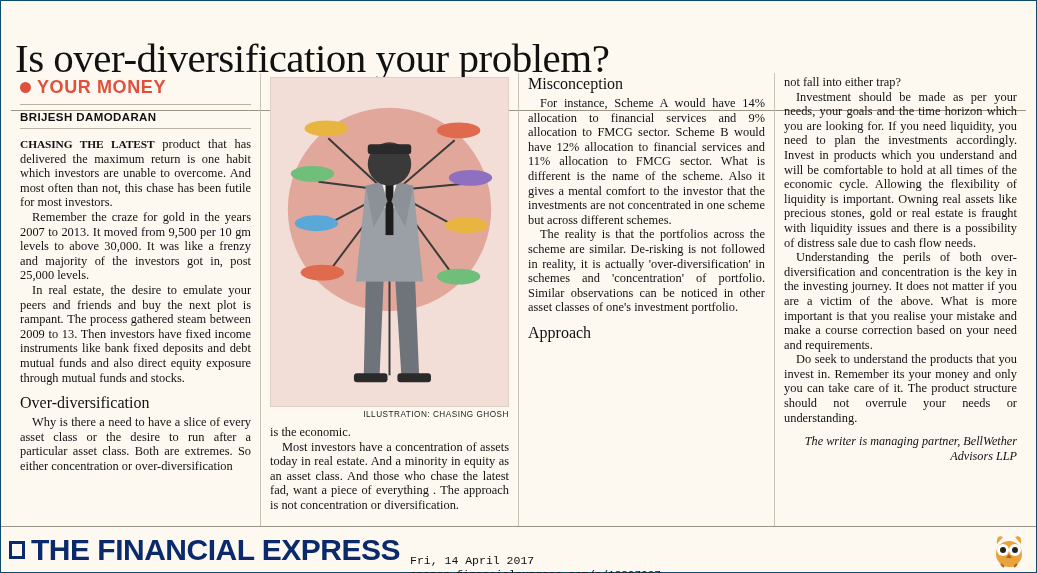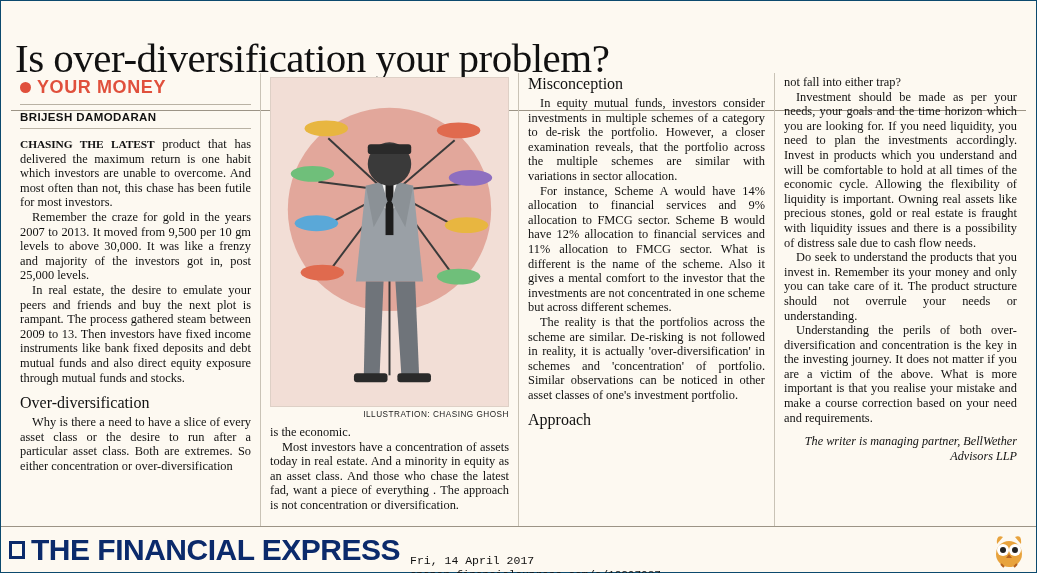--- a/index.html
+++ b/index.html
@@ -272,7 +272,6 @@
 
     <div class="col col3">
       <h3 class="subhead" style="margin-top:2px">Misconception</h3>
-      <p class="body">In equity mutual funds, investors consider investments in multiple schemes of a category to de-risk the portfolio. However, a closer examination reveals, that the portfolio across the multiple schemes are similar with variations in sector allocation.</p>
       <p class="body">For instance, Scheme A would have 14% allocation to financial services and 9% allocation to FMCG sector. Scheme B would have 12% allocation to financial services and 11% allocation to FMCG sector. What is different is the name of the scheme. Also it gives a mental comfort to the investor that the investments are not concentrated in one scheme but across different schemes.</p>
       <p class="body">The reality is that the portfolios across the scheme are similar. De-risking is not followed in reality, it is actually 'over-diversification' in schemes and 'concentration' of portfolio. Similar observations can be noticed in other asset classes of one's investment portfolio.</p>
       <h3 class="subhead">Approach</h3>

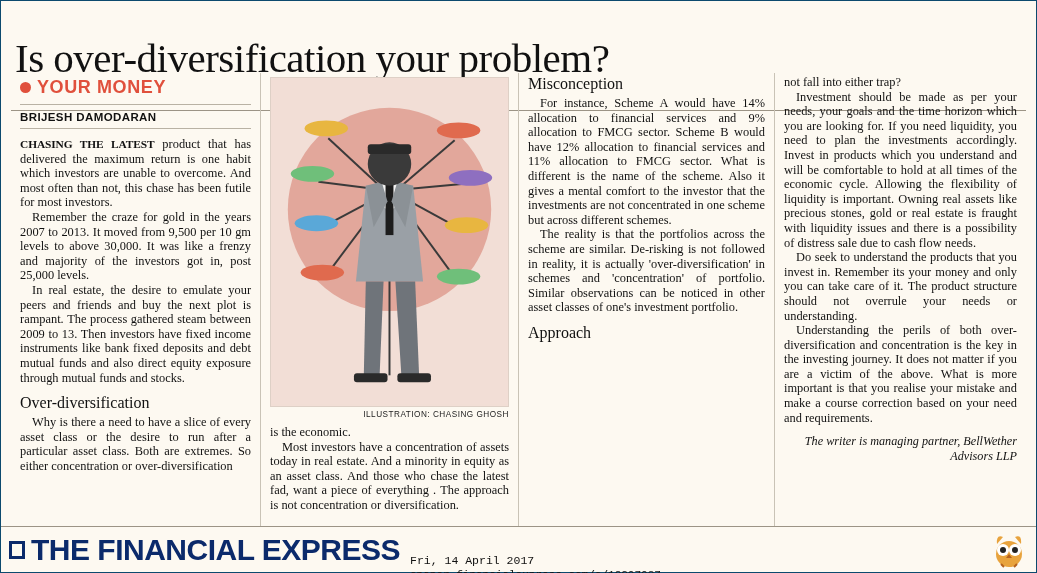--- a/index.html
+++ b/index.html
@@ -280,8 +280,8 @@
     <div class="col col4">
       <p class="body first" style="margin-top:2px">not fall into either trap?</p>
       <p class="body">Investment should be made as per your needs, your goals and the time horizon which you are looking for. If you need liquidity, you need to plan the investments accordingly. Invest in products which you understand and will be comfortable to hold at all times of the economic cycle. Allowing the flexibility of liquidity is important. Owning real assets like precious stones, gold or real estate is fraught with liquidity issues and there is a possibility of distress sale due to cash flow needs.</p>
+      <p class="body">Understanding the perils of both over-diversification and concentration is the key in the investing journey. It does not matter if you are a victim of the above. What is more important is that you realise your mistake and make a course correction based on your need and requirements.</p>
       <p class="body">Do seek to understand the products that you invest in. Remember its your money and only you can take care of it. The product structure should not overrule your needs or understanding.</p>
-      <p class="body">Understanding the perils of both over-diversification and concentration is the key in the investing journey. It does not matter if you are a victim of the above. What is more important is that you realise your mistake and make a course correction based on your need and requirements.</p>
       <div class="italic-credit">The writer is managing partner, BellWether Advisors LLP</div>
     </div>
 

